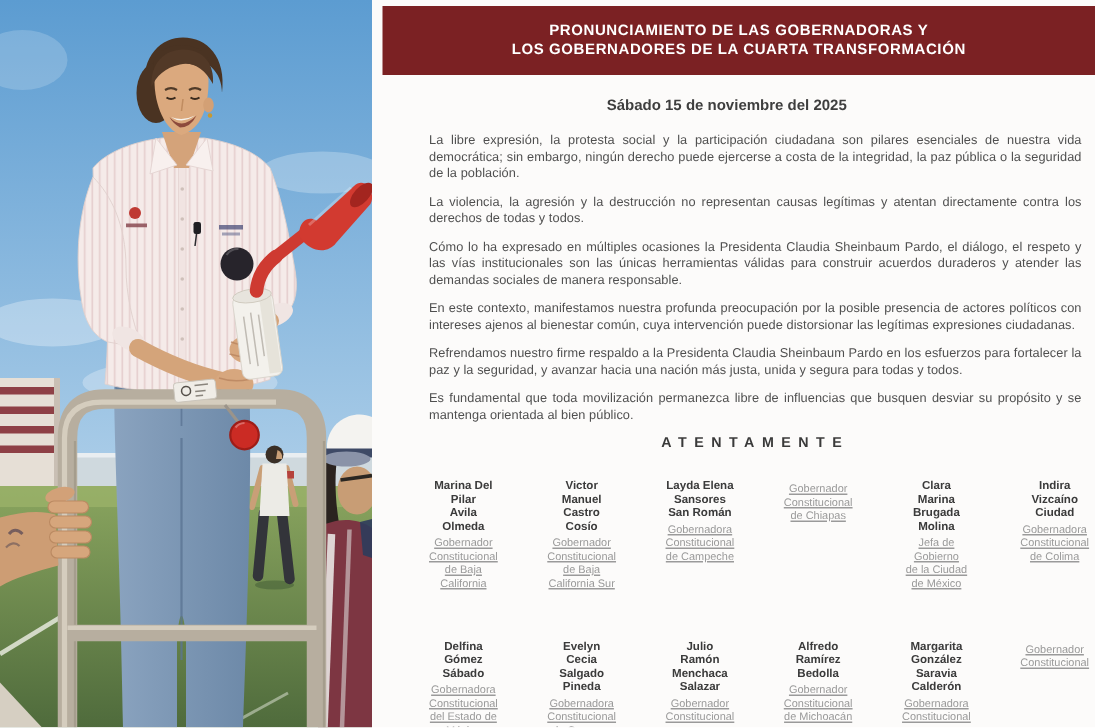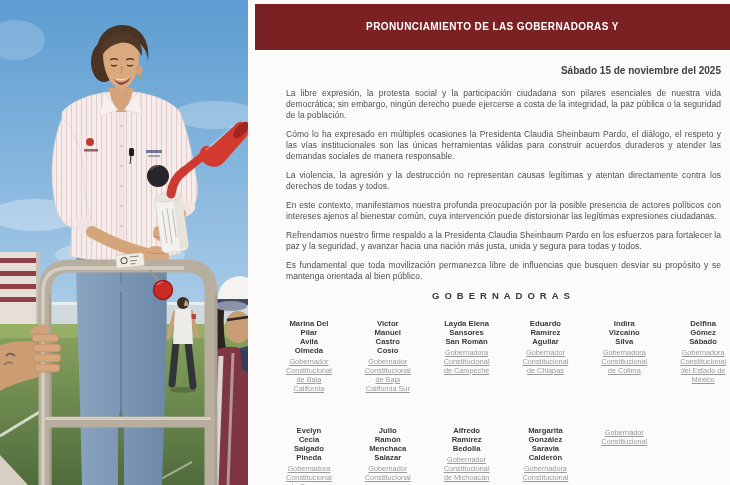--- a/index.html
+++ b/index.html
@@ -244,6 +244,7 @@
   <div class="doc-pane">
     <div class="banner">
       <div>PRONUNCIAMIENTO DE LAS GOBERNADORAS Y</div>
+      <div>LOS GOBERNADORES DE LA CUARTA TRANSFORMACIÓN</div>
     </div>
     <div class="date-row">Sábado 15 de noviembre del 2025</div>
     <div class="doc-body">

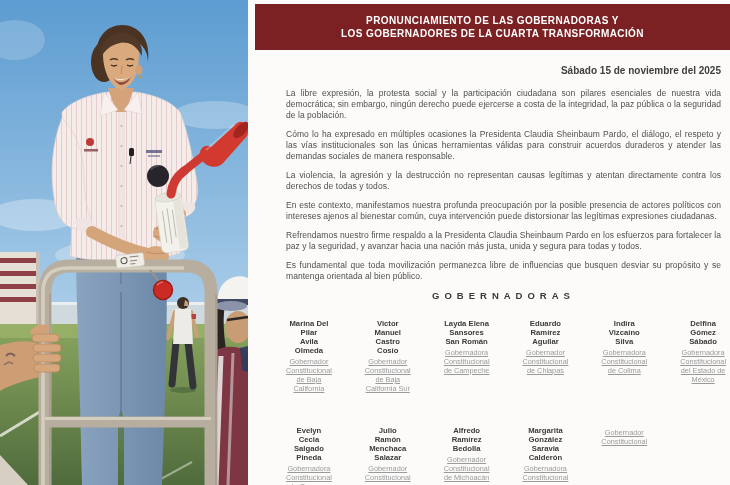--- a/index.html
+++ b/index.html
@@ -17,7 +17,7 @@
     display:flex;flex-direction:column;align-items:center;justify-content:center;
     font-weight:700;font-size:10px;line-height:13.5px;letter-spacing:.4px;text-align:center;
   }
-  .date-row{margin:15px 9px 0 0;text-align:right;font-weight:700;font-size:10px;color:#3e3e3e;}
+  .date-row{margin:15px 9px 0 0;text-align:center;font-weight:700;font-size:10px;color:#3e3e3e;}
   .doc-body{margin-top:12px;padding:0 9px 0 38px;}
   .doc-body p{
     font-size:8.5px;line-height:11px;margin:0 0 8px 0;text-align:justify;

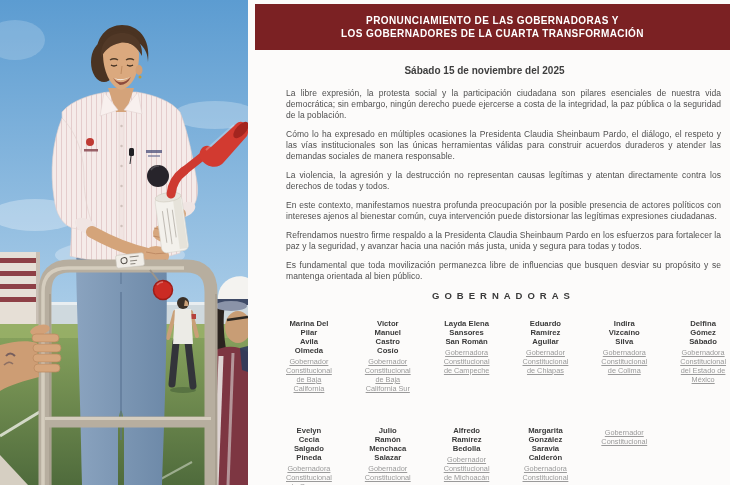--- a/index.html
+++ b/index.html
@@ -250,8 +250,8 @@
     <div class="doc-body">
       <div id="paras">
           <p>La libre expresión, la protesta social y la participación ciudadana son pilares esenciales de nuestra vida democrática; sin embargo, ningún derecho puede ejercerse a costa de la integridad, la paz pública o la seguridad de la población.</p>
+          <p>La violencia, la agresión y la destrucción no representan causas legítimas y atentan directamente contra los derechos de todas y todos.</p>
           <p>Cómo lo ha expresado en múltiples ocasiones la Presidenta Claudia Sheinbaum Pardo, el diálogo, el respeto y las vías institucionales son las únicas herramientas válidas para construir acuerdos duraderos y atender las demandas sociales de manera responsable.</p>
-          <p>La violencia, la agresión y la destrucción no representan causas legítimas y atentan directamente contra los derechos de todas y todos.</p>
           <p>En este contexto, manifestamos nuestra profunda preocupación por la posible presencia de actores políticos con intereses ajenos al bienestar común, cuya intervención puede distorsionar las legítimas expresiones ciudadanas.</p>
           <p>Refrendamos nuestro firme respaldo a la Presidenta Claudia Sheinbaum Pardo  en los esfuerzos para fortalecer la paz y la seguridad, y avanzar hacia una nación más justa, unida y segura para todas y todos.</p>
           <p>Es fundamental que toda movilización permanezca libre de influencias que busquen desviar su propósito y se mantenga orientada al bien público.</p>

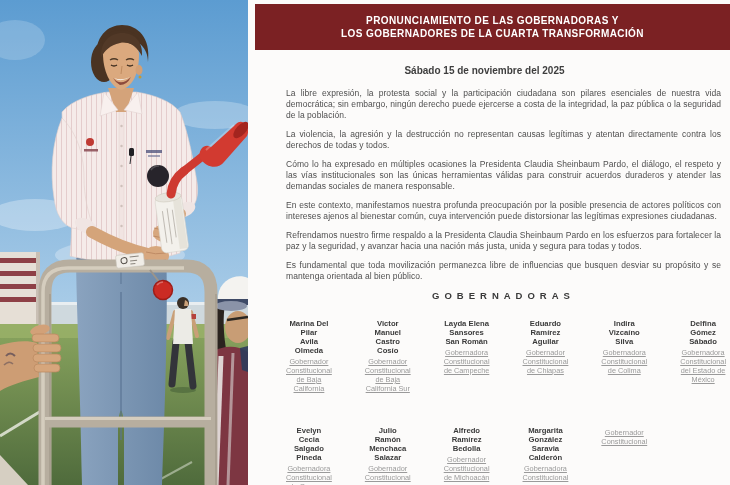--- a/index.html
+++ b/index.html
@@ -256,7 +256,7 @@
           <p>Refrendamos nuestro firme respaldo a la Presidenta Claudia Sheinbaum Pardo  en los esfuerzos para fortalecer la paz y la seguridad, y avanzar hacia una nación más justa, unida y segura para todas y todos.</p>
           <p>Es fundamental que toda movilización permanezca libre de influencias que busquen desviar su propósito y se mantenga orientada al bien público.</p>
         </div>
-      <div class="closing">GOBERNADORAS</div>
+      <div class="closing">ATENTAMENTE</div>
       <div class="signatories" id="sigs">
           <div class="sig">
             <div class="sig-name">Marina Del Pilar

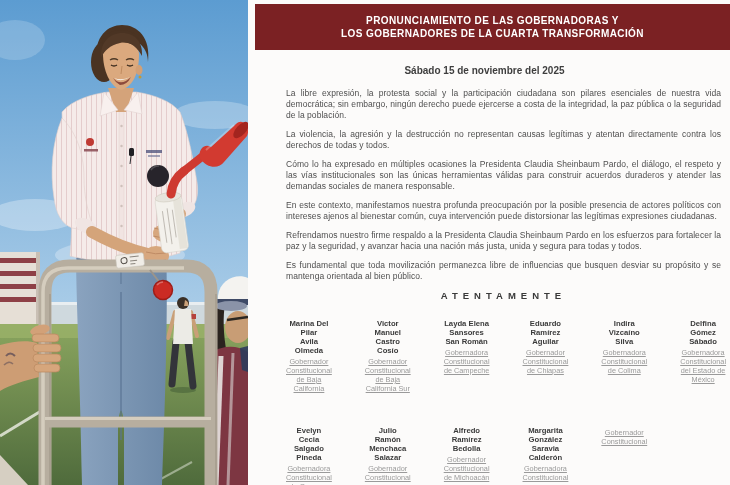--- a/index.html
+++ b/index.html
@@ -276,7 +276,6 @@
 de Campeche</div>
           </div>
           <div class="sig">
-            <div class="sig-name">Eduardo Ramírez Aguilar</div>
             <div class="sig-title">Gobernador Constitucional
 de Chiapas</div>
           </div>

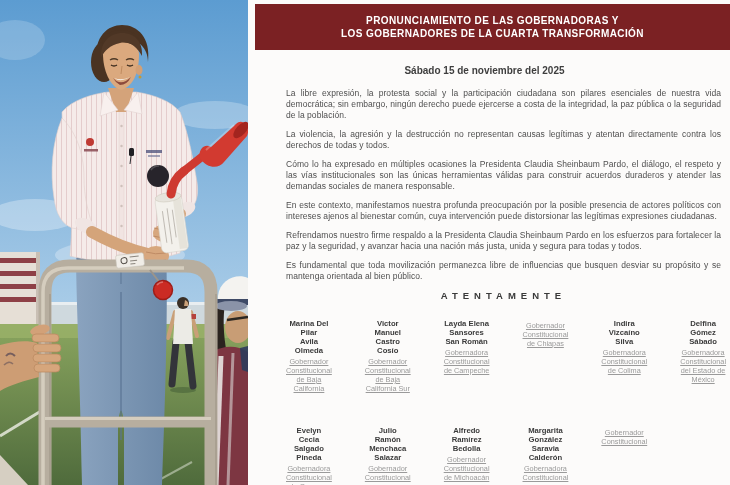--- a/index.html
+++ b/index.html
@@ -280,6 +280,12 @@
 de Chiapas</div>
           </div>
           <div class="sig">
+            <div class="sig-name">Clara Marina
+Brugada Molina</div>
+            <div class="sig-title">Jefa de Gobierno
+de la Ciudad de México</div>
+          </div>
+          <div class="sig">
             <div class="sig-name">Indira Vizcaíno Silva</div>
             <div class="sig-title">Gobernadora Constitucional
 de Colima</div>

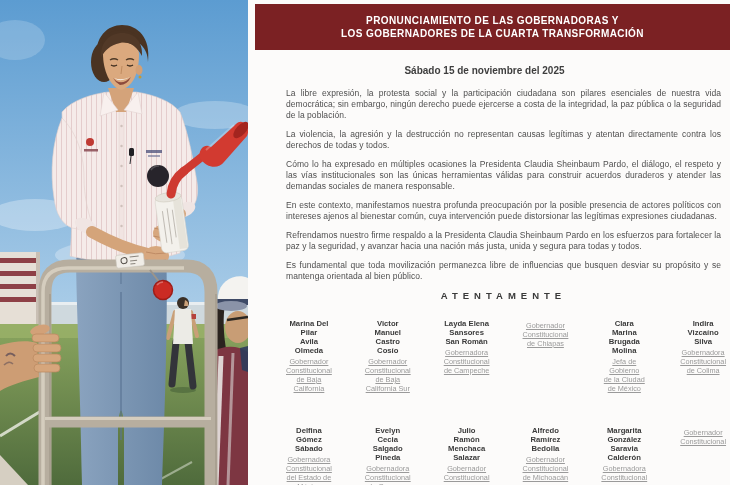--- a/index.html
+++ b/index.html
@@ -286,7 +286,7 @@
 de la Ciudad de México</div>
           </div>
           <div class="sig">
-            <div class="sig-name">Indira Vizcaíno Silva</div>
+            <div class="sig-name">Indira Vizcaíno Ciudad</div>
             <div class="sig-title">Gobernadora Constitucional
 de Colima</div>
           </div>

